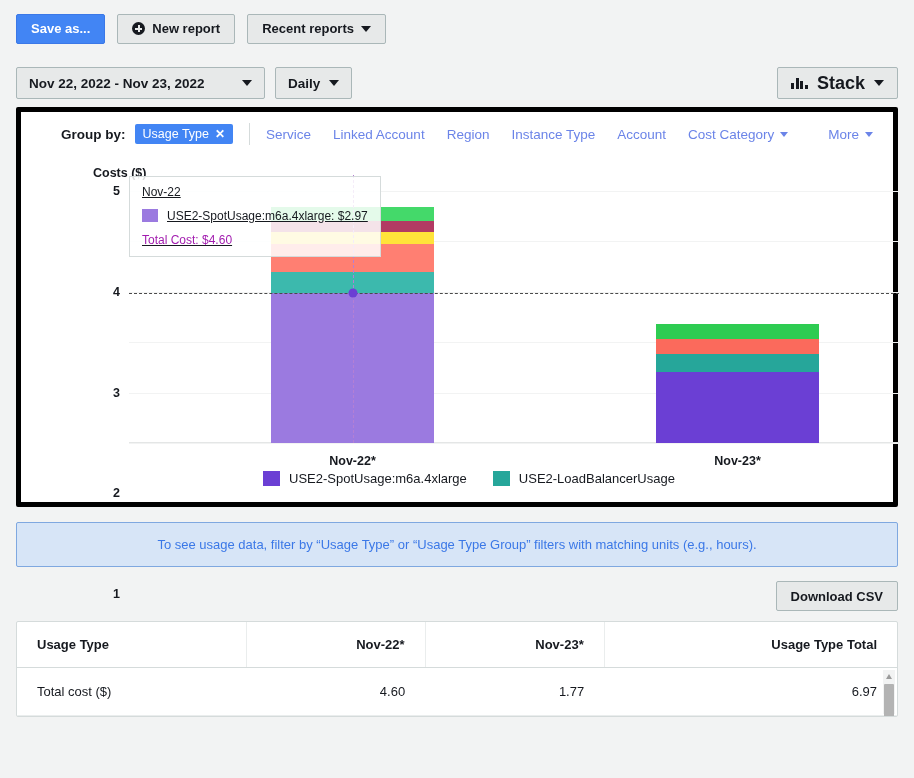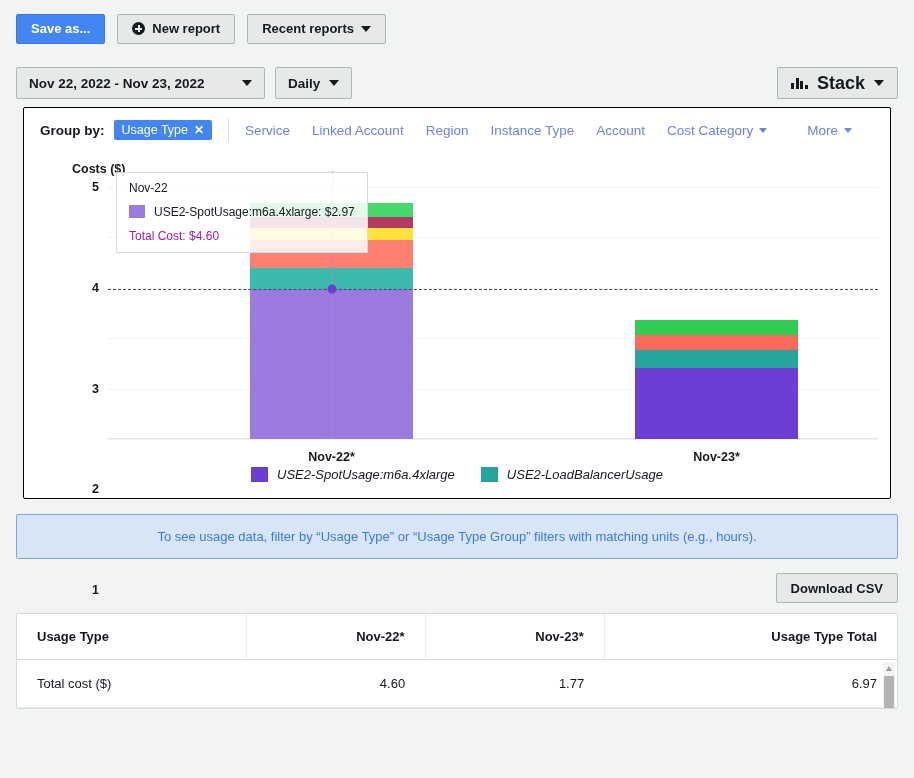--- a/index.html
+++ b/index.html
@@ -117,10 +117,11 @@
 
   
   .card {
-    margin: 0 23px;
+    margin: 0 16px;
     background: #ffffff;
-    border: 1px solid #000000;
-    border-radius: 2px;
+    border: 5px solid #000000;
+    border-radius: 2px;
+    padding-left: 24px;
   }
   .groupby-row {
     display: flex;

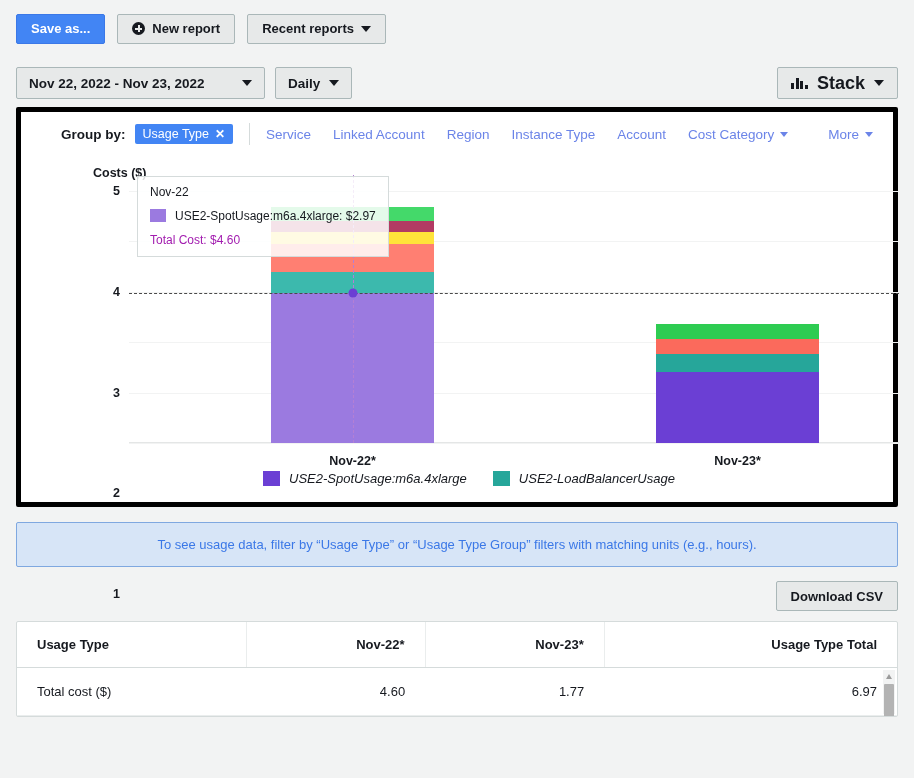--- a/index.html
+++ b/index.html
@@ -443,7 +443,7 @@
         <div class="hover-hline" style="top: 102.312px;"></div>
         <div class="hover-line" style="left: 223.5px;"></div>
         <div class="hover-dot" style="left: 223.5px; top: 102.312px;"></div>
-        <div class="tooltip" style="left: 8px; top: -15px;">
+        <div class="tooltip" style="left: 0px; top: -15px; text-decoration: underline;">
           <div class="tt-date">Nov-22</div>
           <div class="tt-row">
             <span class="tt-sw" style="background: rgb(155, 122, 224);"></span>

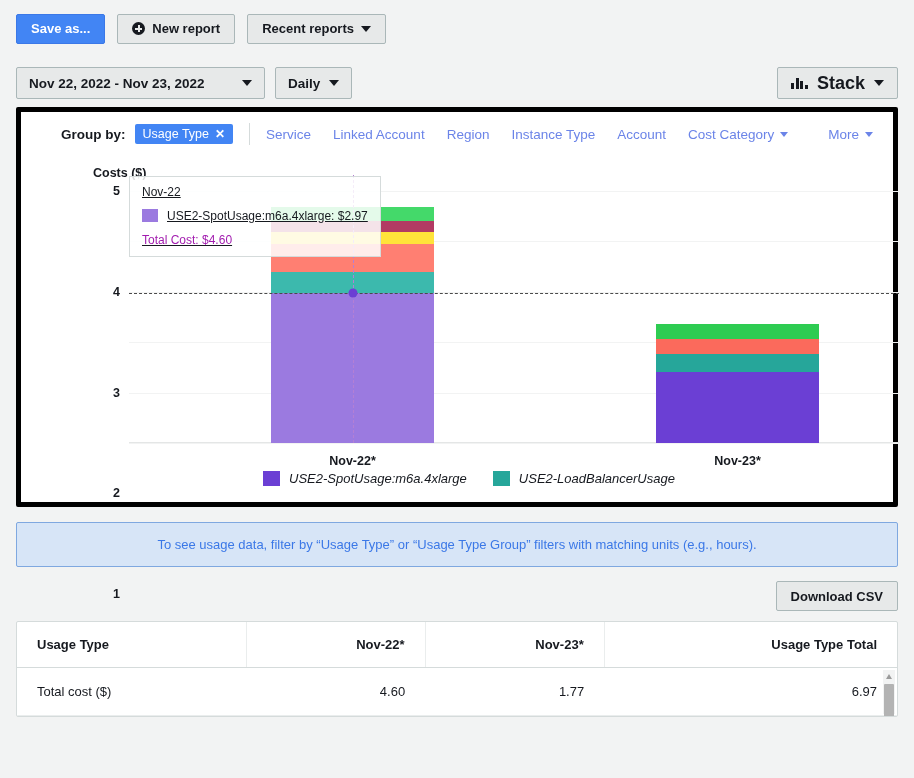--- a/index.html
+++ b/index.html
@@ -248,7 +248,6 @@
   
   .legend {
     padding: 10px 0 16px 0;
-    font-style: italic;
   }
   .legend-row {
     display: flex;

